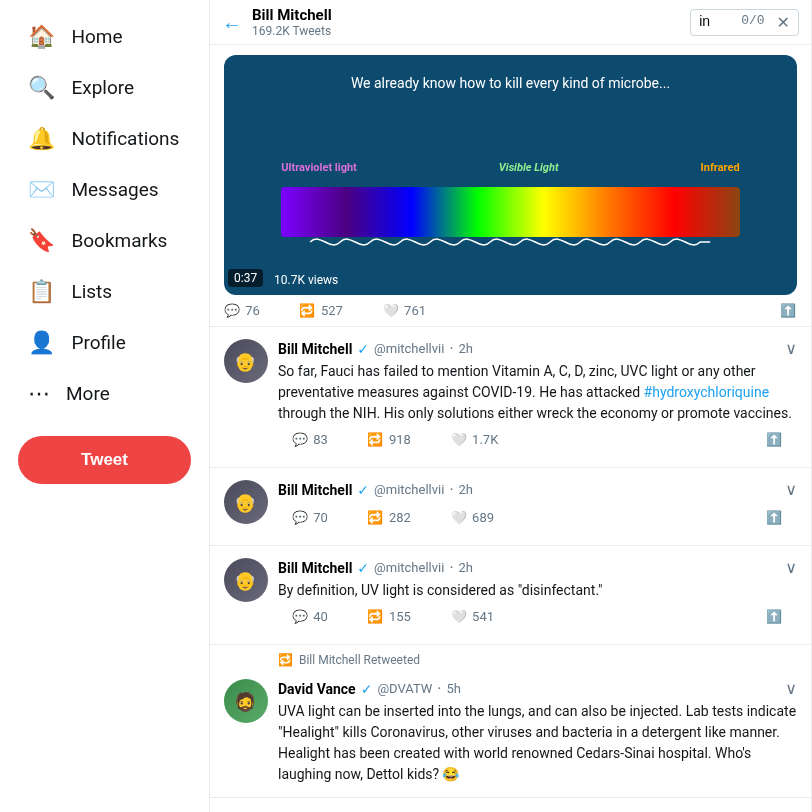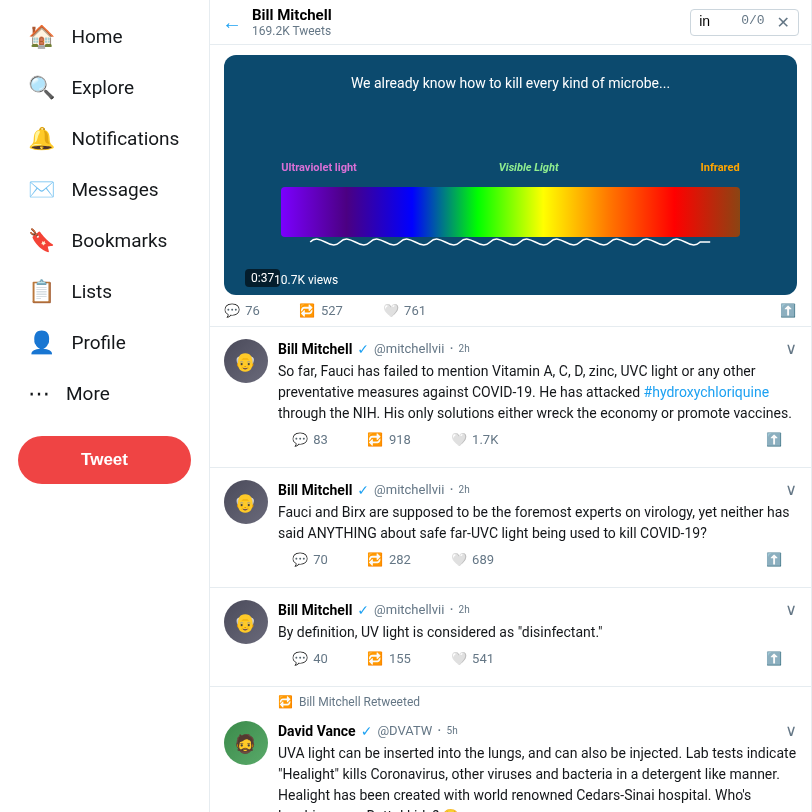--- a/index.html
+++ b/index.html
@@ -168,7 +168,7 @@
     .video-timer {
       position: absolute;
       bottom: 8px;
-      left: 21px;
+      left: 4px;
       background: rgba(0,0,0,0.6);
       color: #fff;
       font-size: 12px;

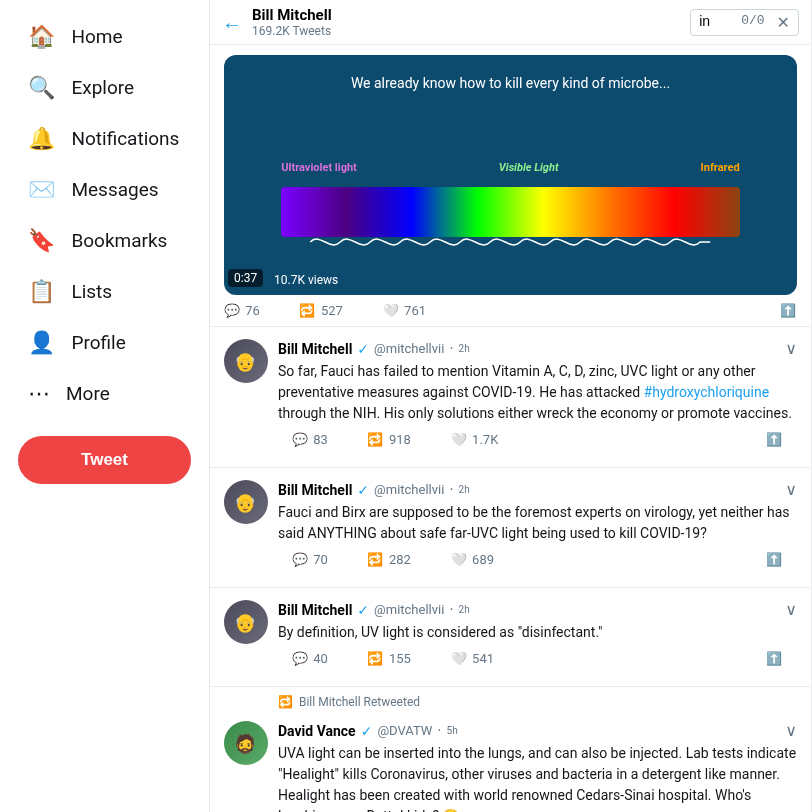--- a/index.html
+++ b/index.html
@@ -235,7 +235,7 @@
       font-size: 13px;
     }
     .tweet-dot { color: #657786; }
-    .tweet-time { color: #657786; font-size: 10px; }
+    .tweet-time { color: #657786; font-size: 13px; }
     .tweet-more {
       margin-left: auto;
       color: #657786;

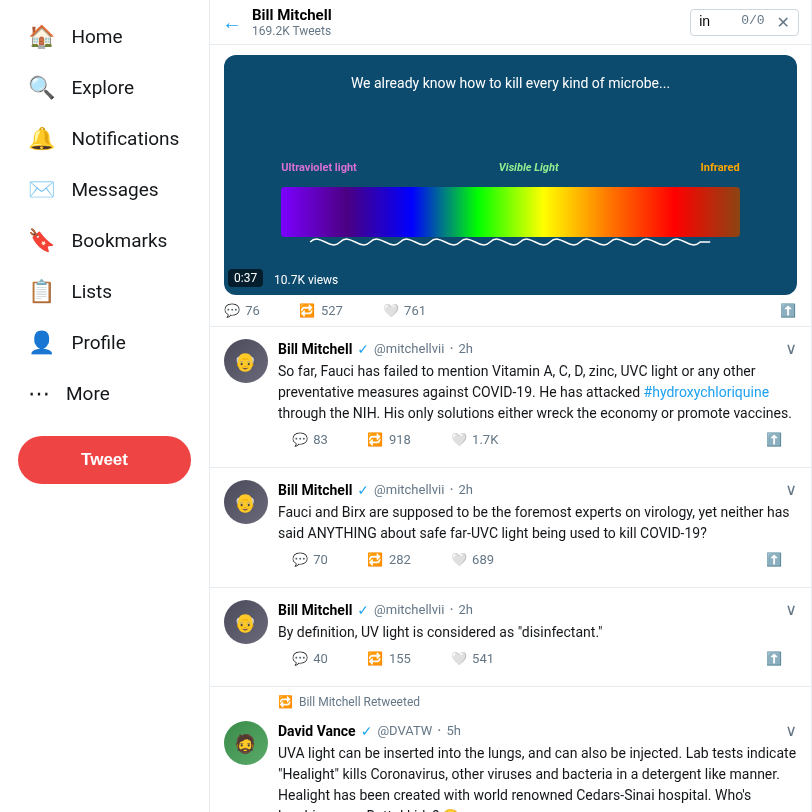--- a/index.html
+++ b/index.html
@@ -402,7 +402,6 @@
         <span class="tweet-time">2h</span>
         <span class="tweet-more">∨</span>
       </div>
-      <div class="tweet-text">Fauci and Birx are supposed to be the foremost experts on virology, yet neither has said ANYTHING about safe far-UVC light being used to kill COVID-19?</div>
       <div class="tweet-actions">
         <div class="action-item">
           <span>💬</span>

